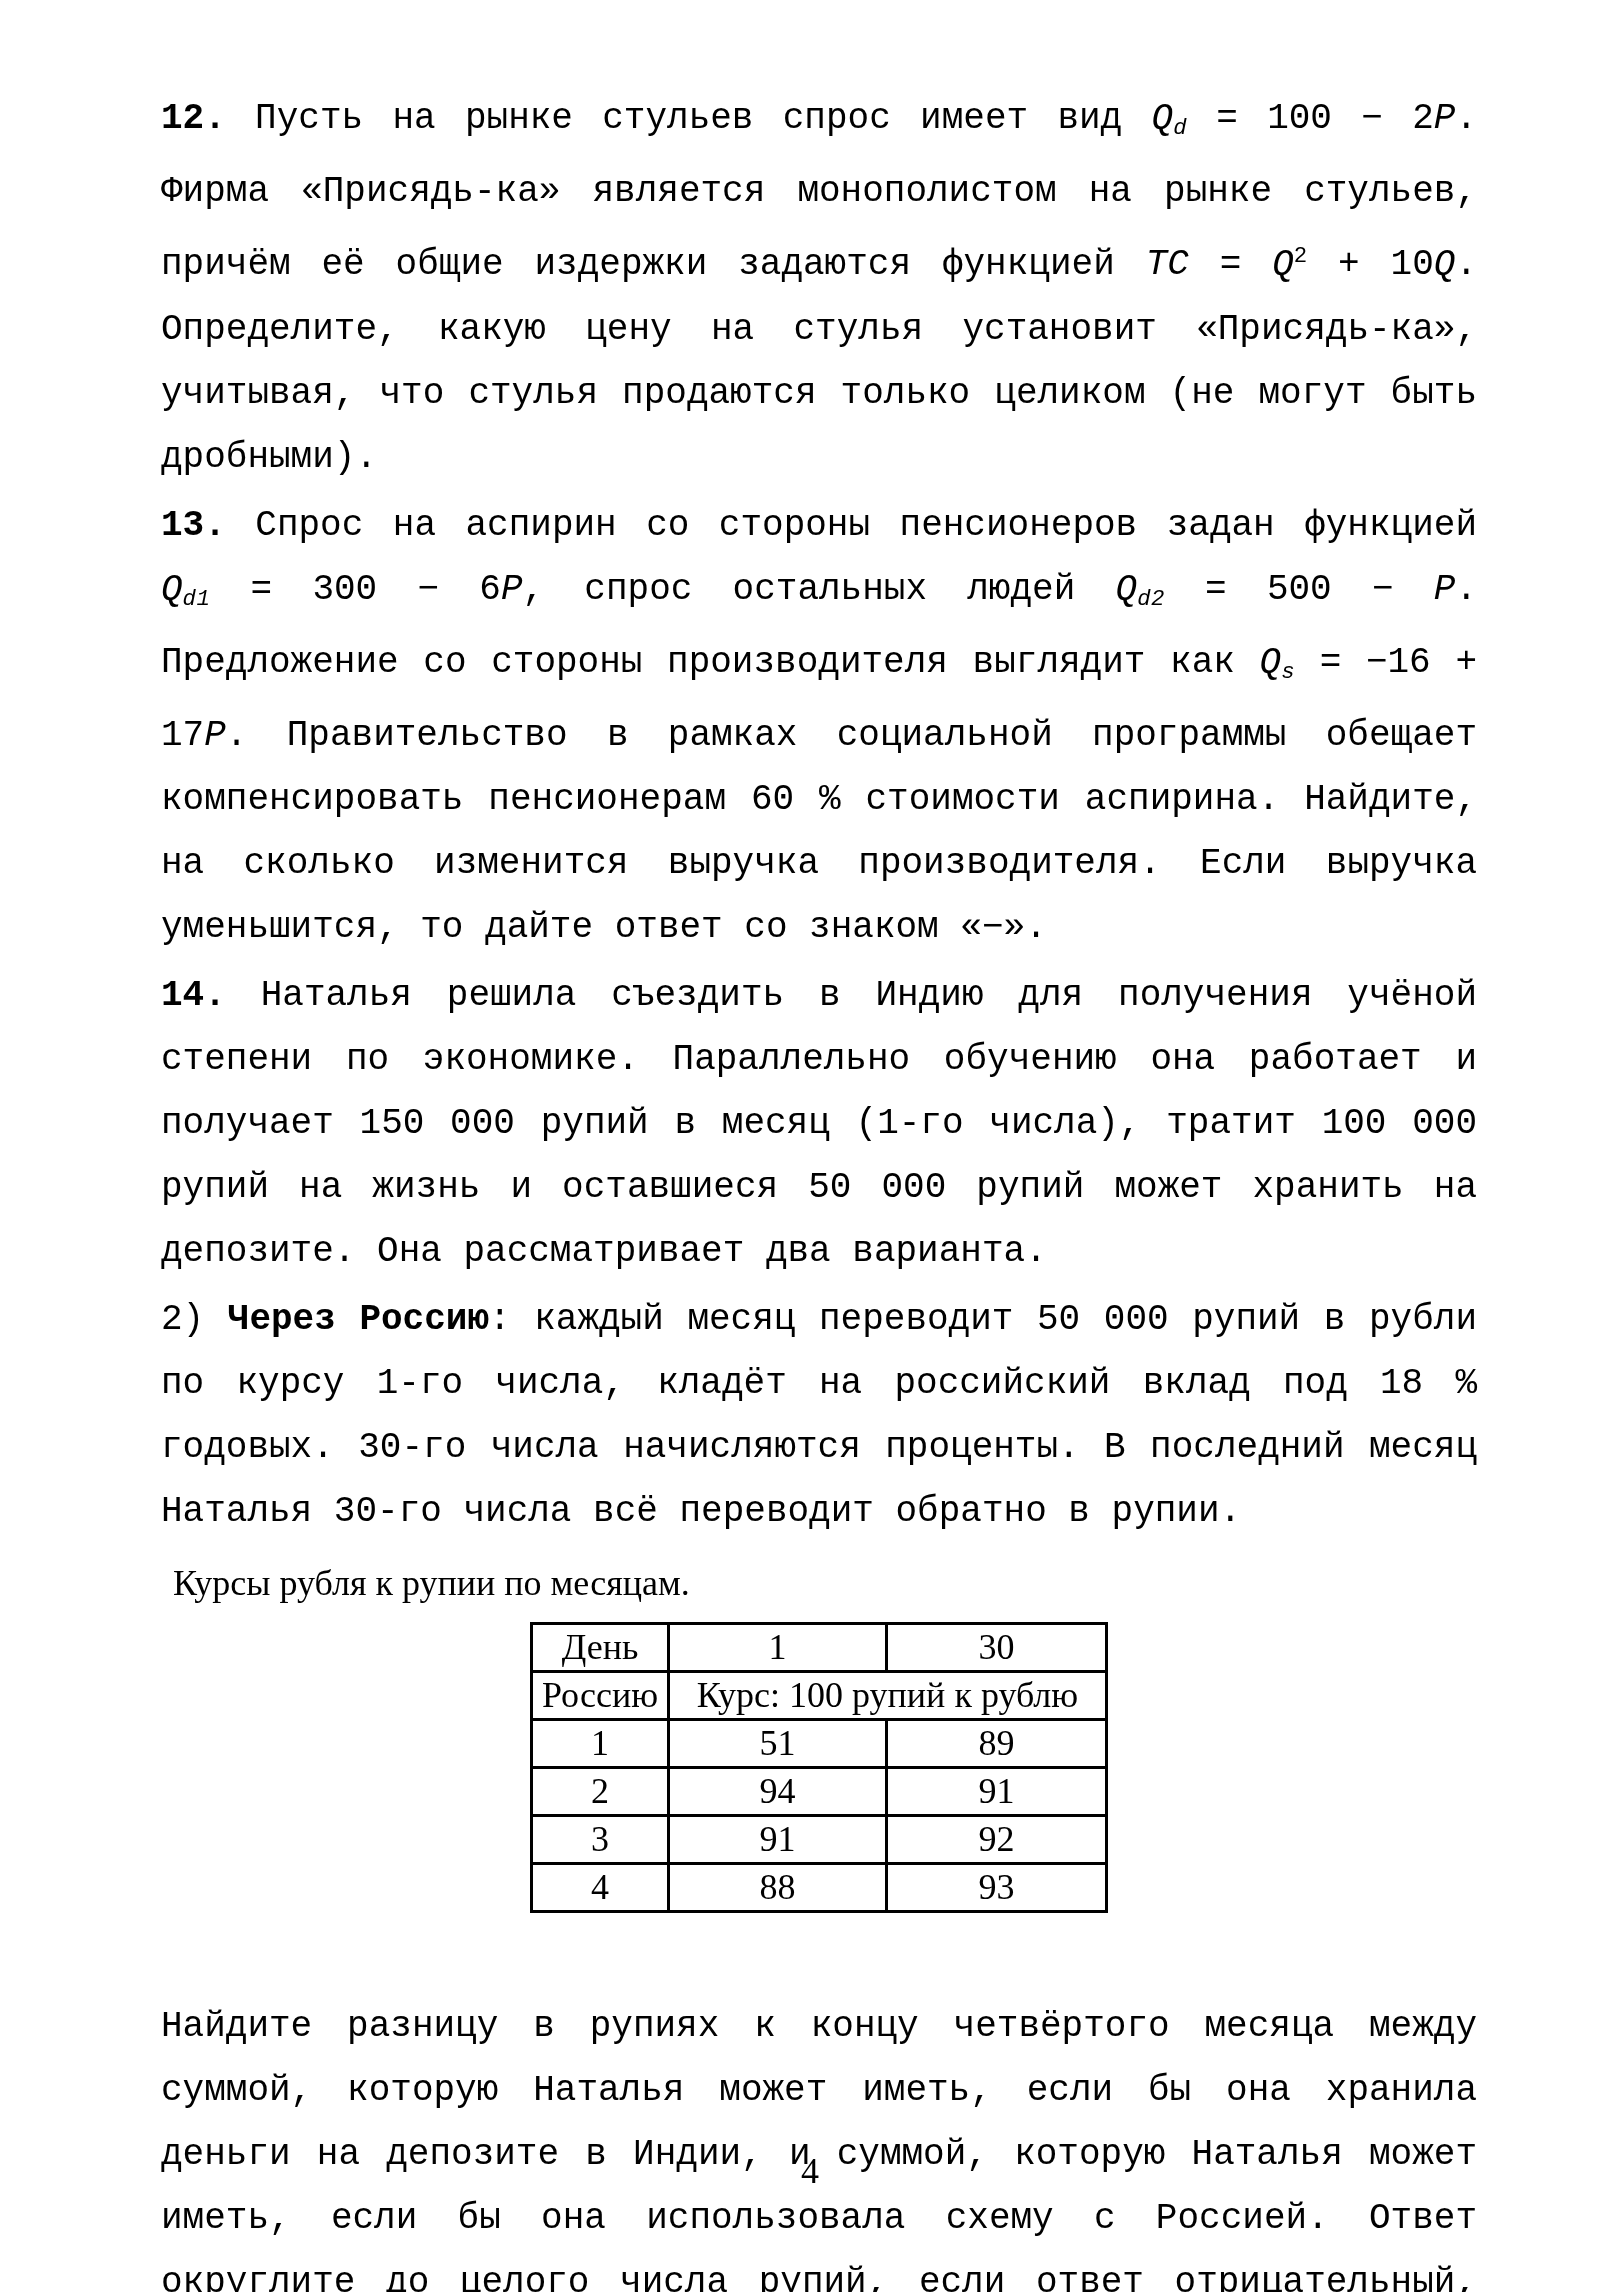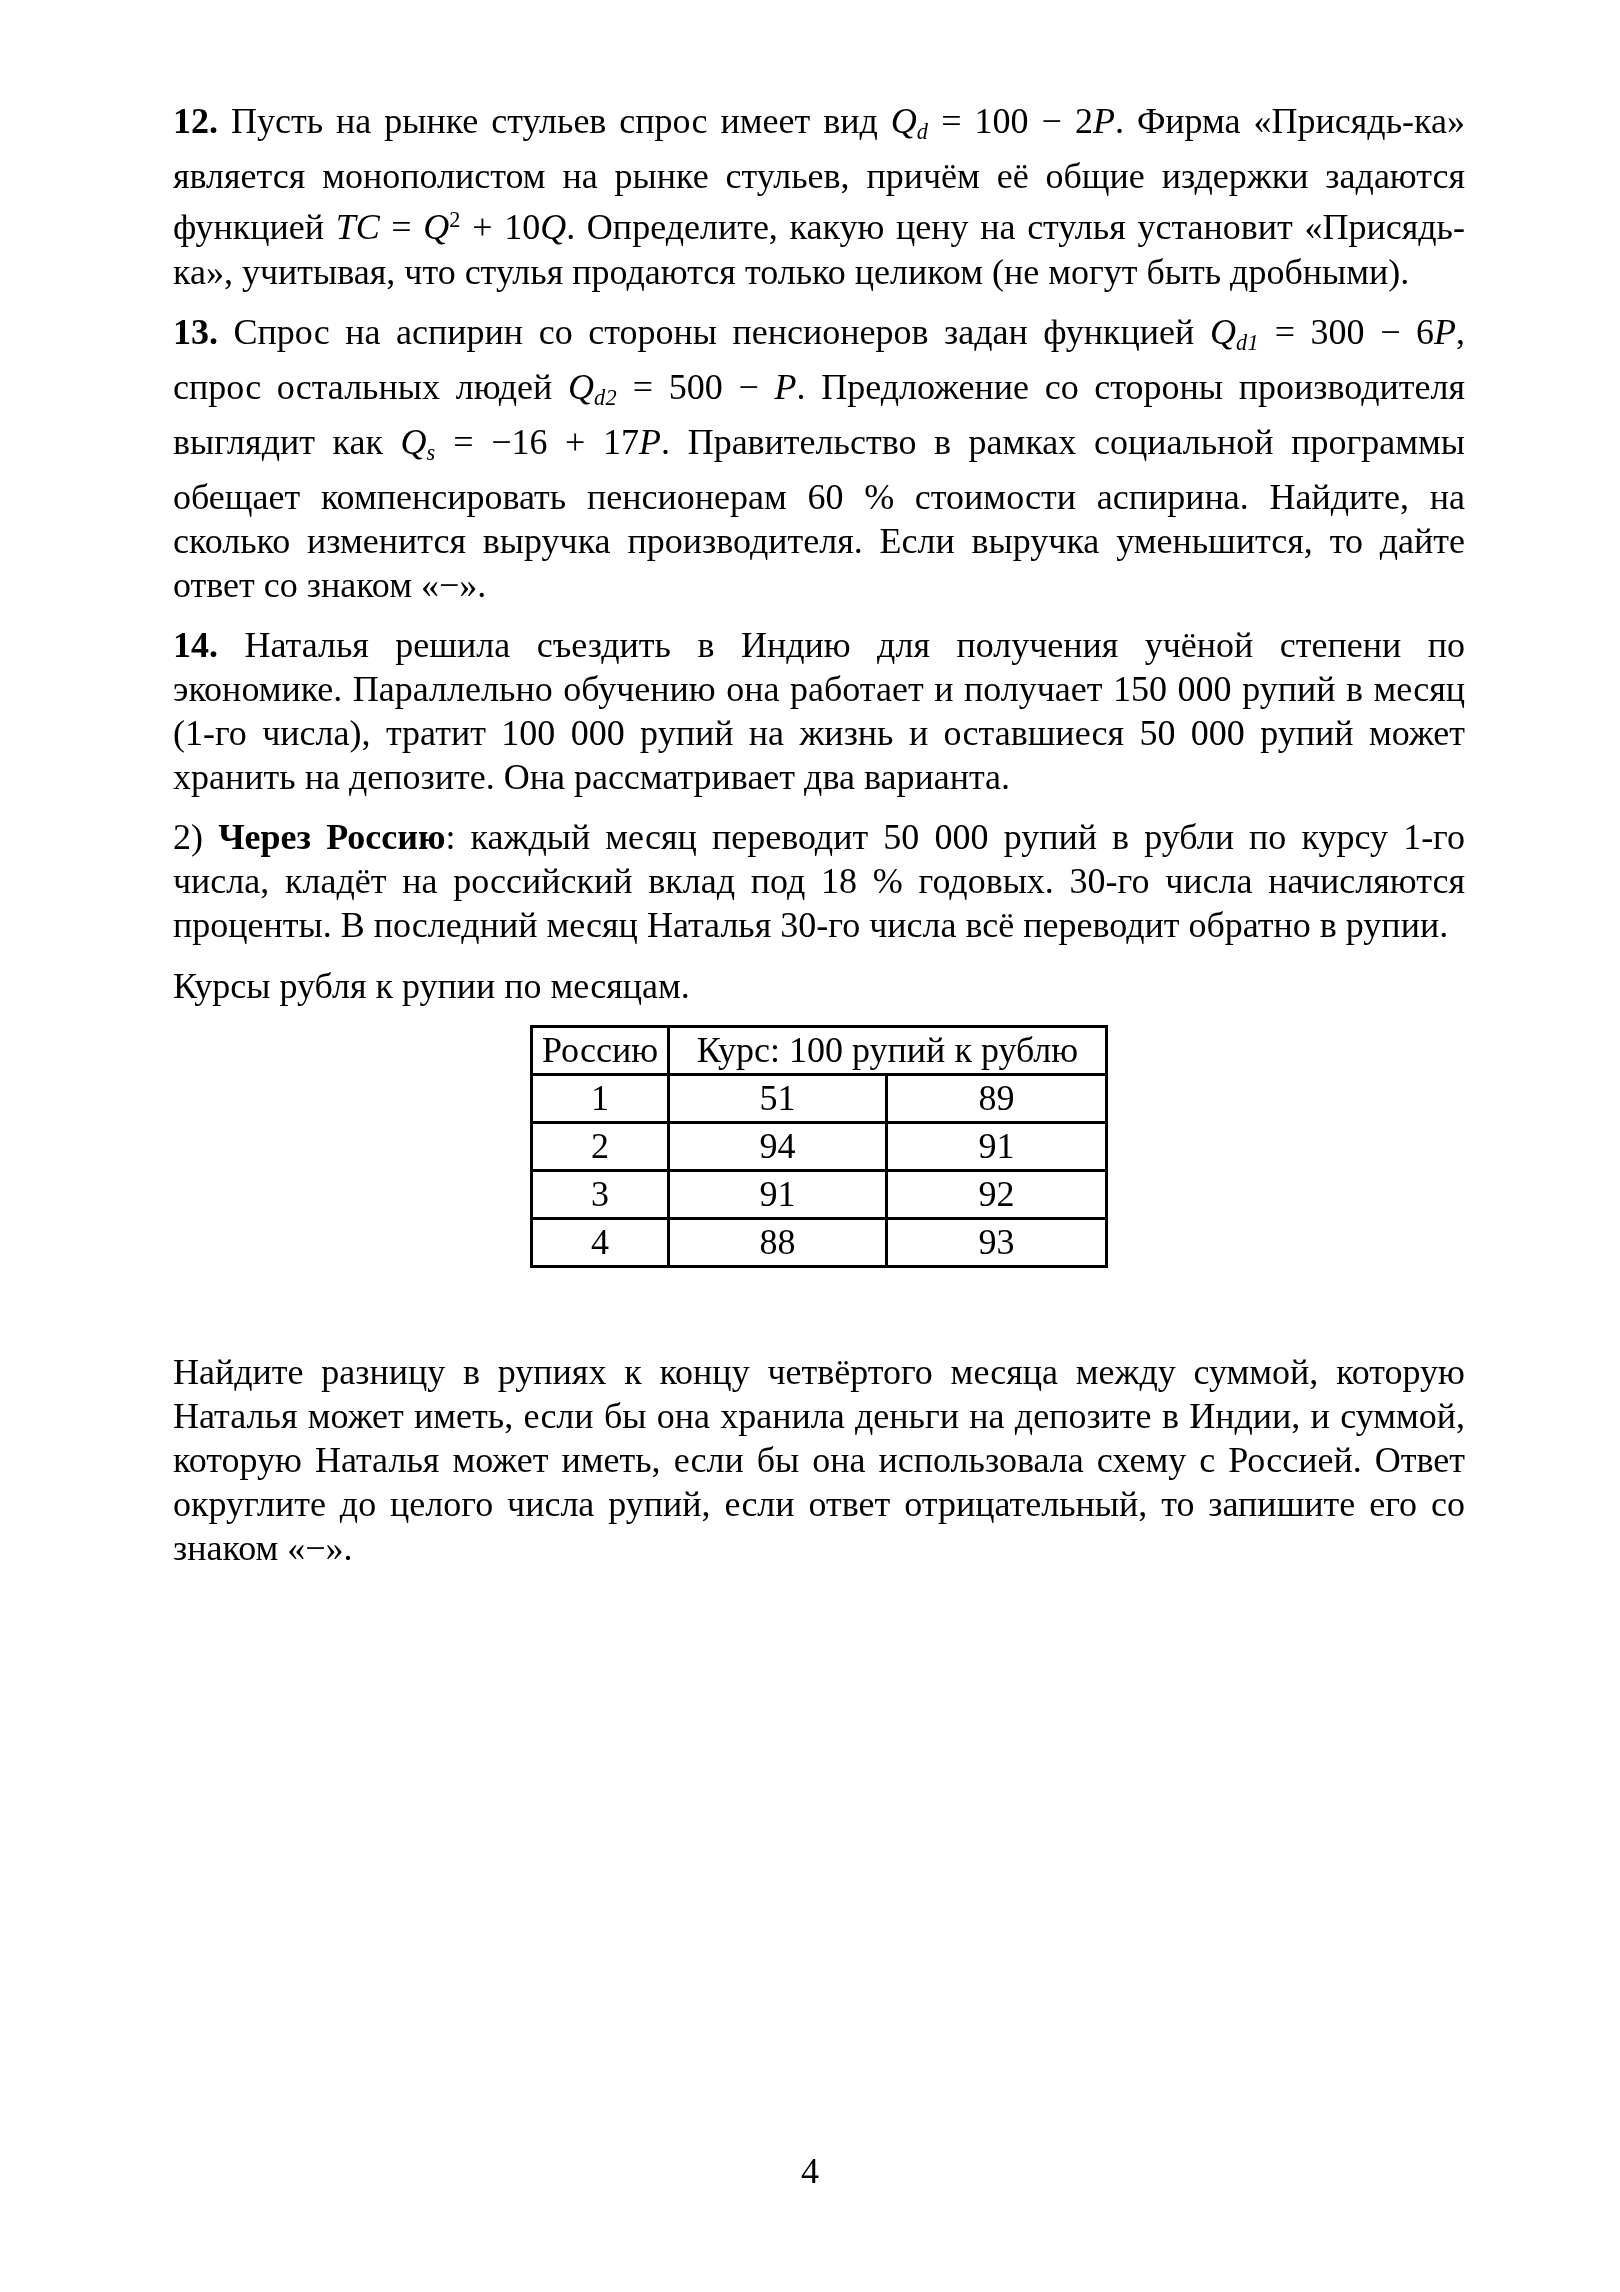--- a/index.html
+++ b/index.html
@@ -24,9 +24,10 @@
     line-height: 47px;
   }
   p.para {
-    margin: 16px;
+    margin: 4px;
     text-align: justify;
-    line-height: 44px;
+    line-height: 64px;
+    font-family: Liberation Mono, monospace;
   }
   .gap-lg { margin-top: 47px; }
   .gap-md { margin-top: 39px; }

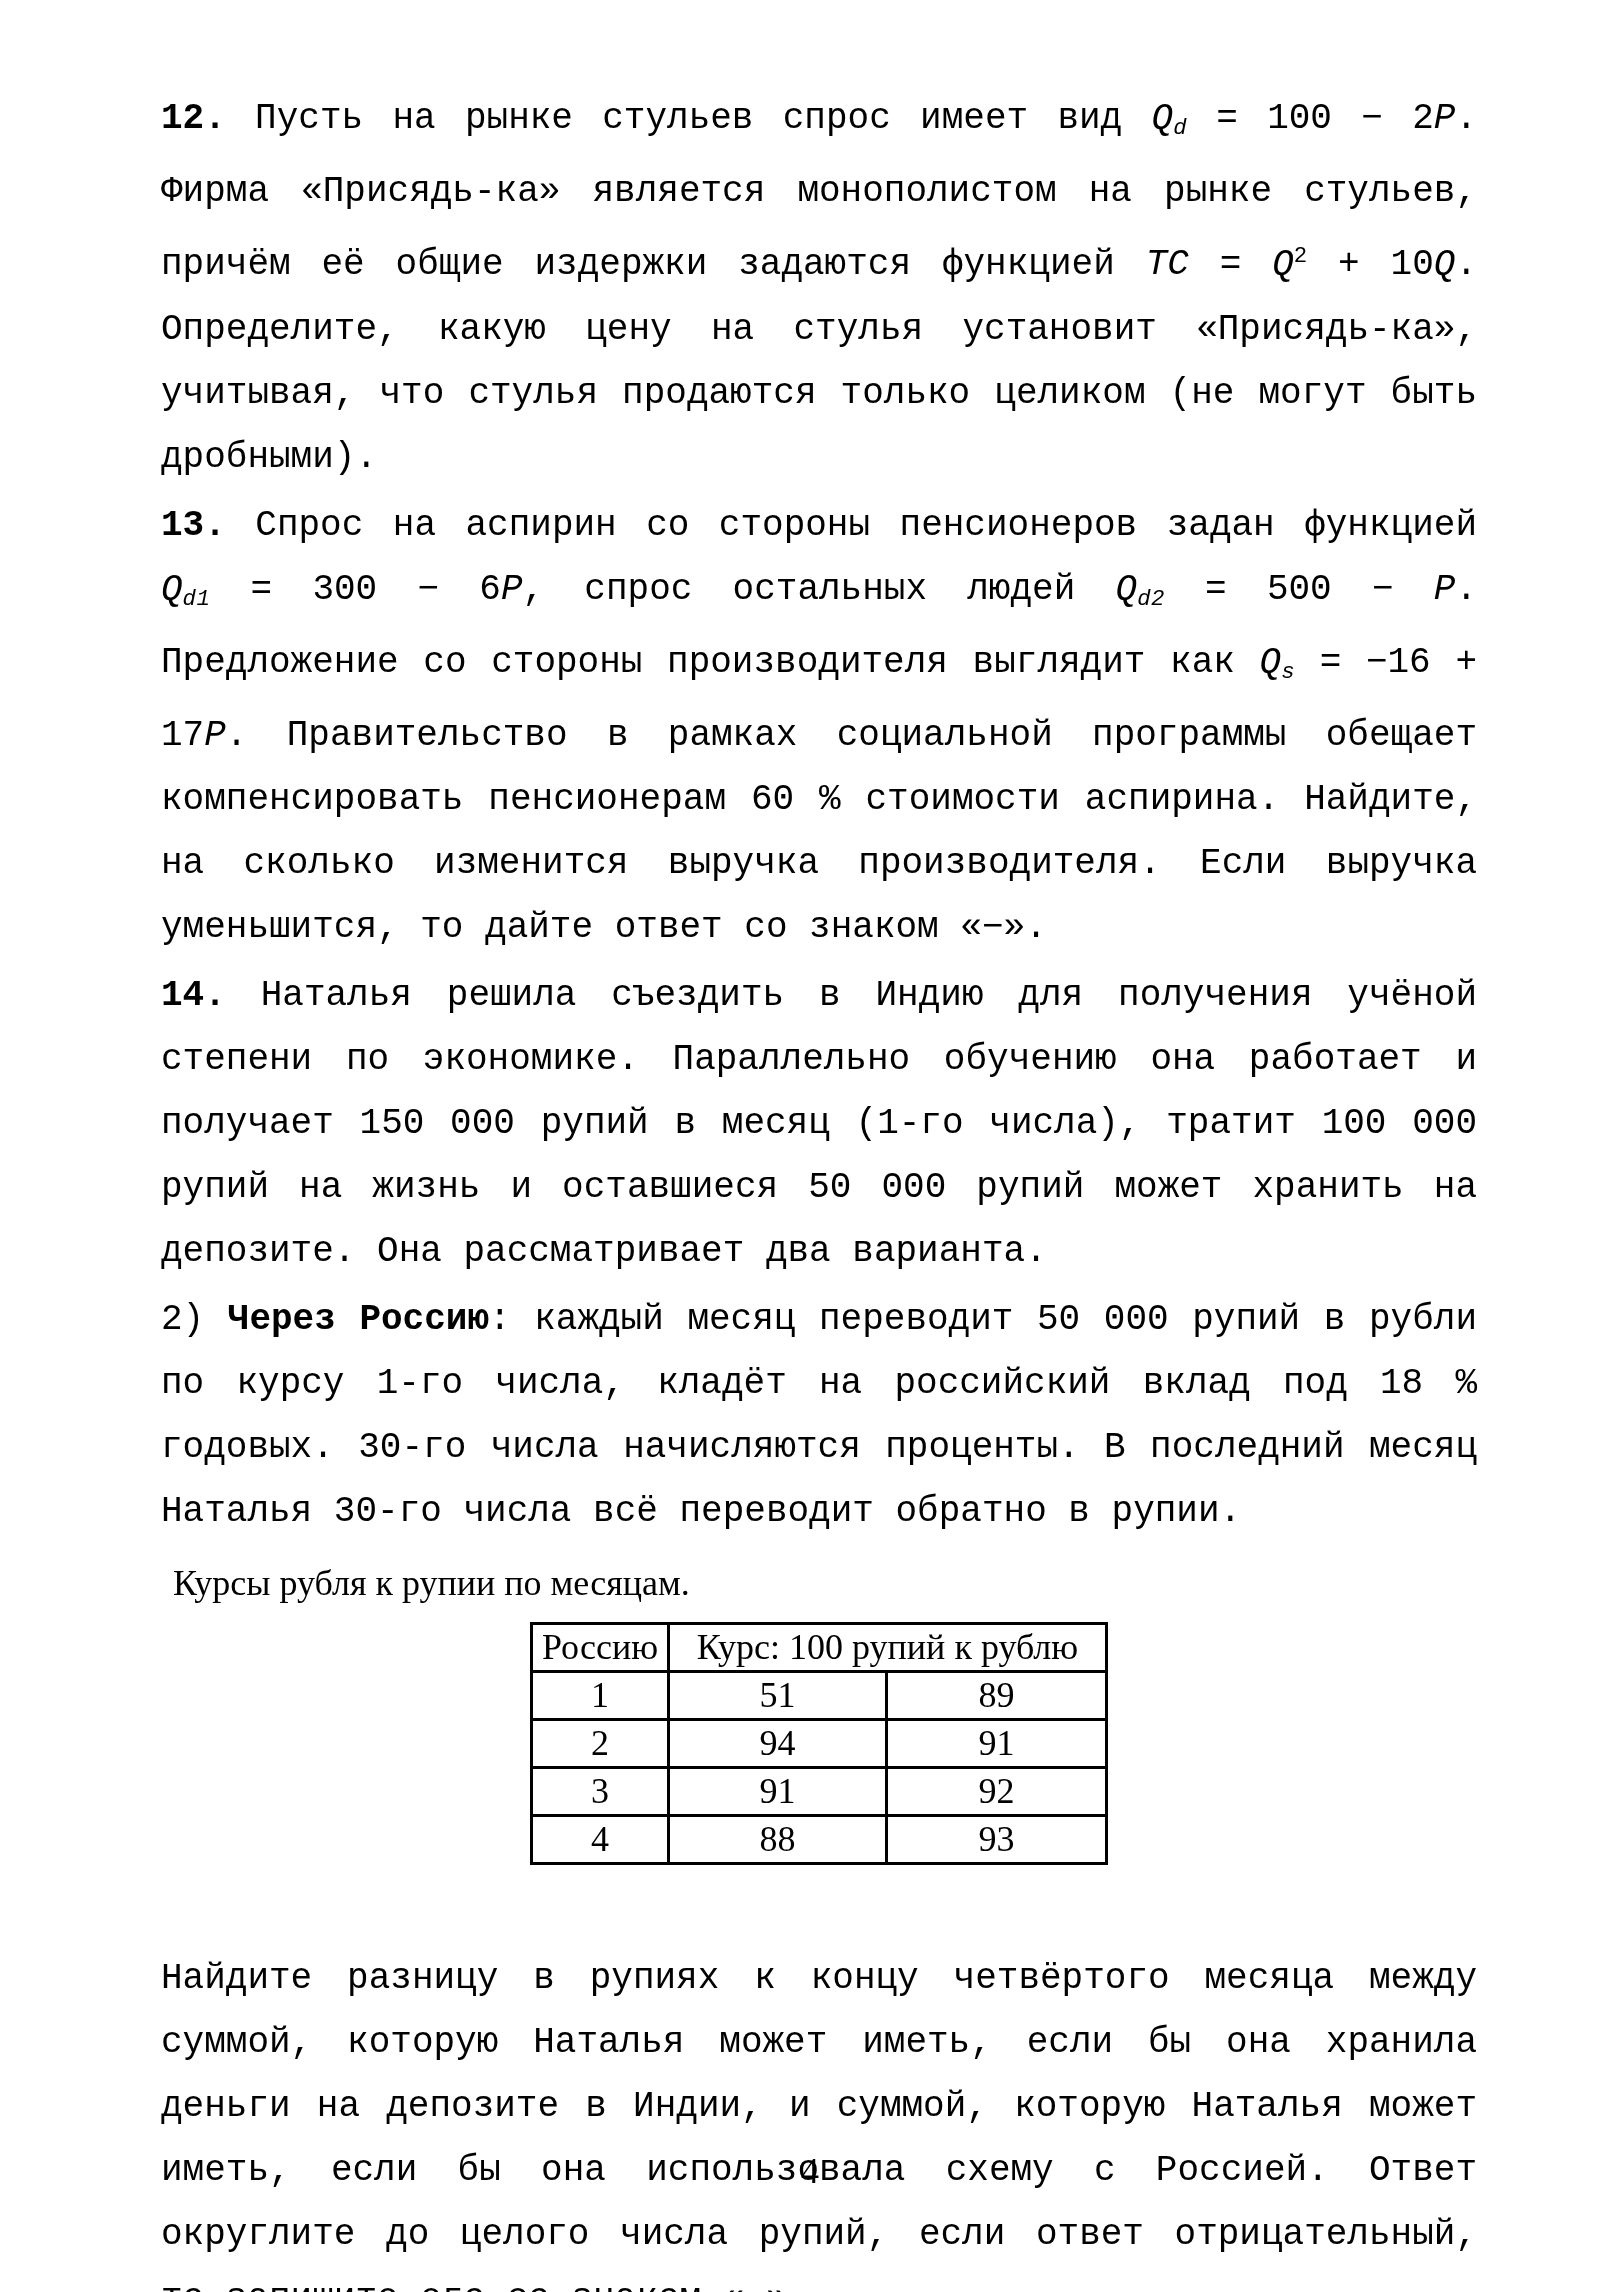--- a/index.html
+++ b/index.html
@@ -104,6 +104,11 @@
     </colgroup>
     <tbody>
       <tr>
+        <td>День</td>
+        <td>1</td>
+        <td>30</td>
+      </tr>
+      <tr>
         <td>Россию</td>
         <td colspan="2">Курс: 100 рупий к рублю</td>
       </tr>

